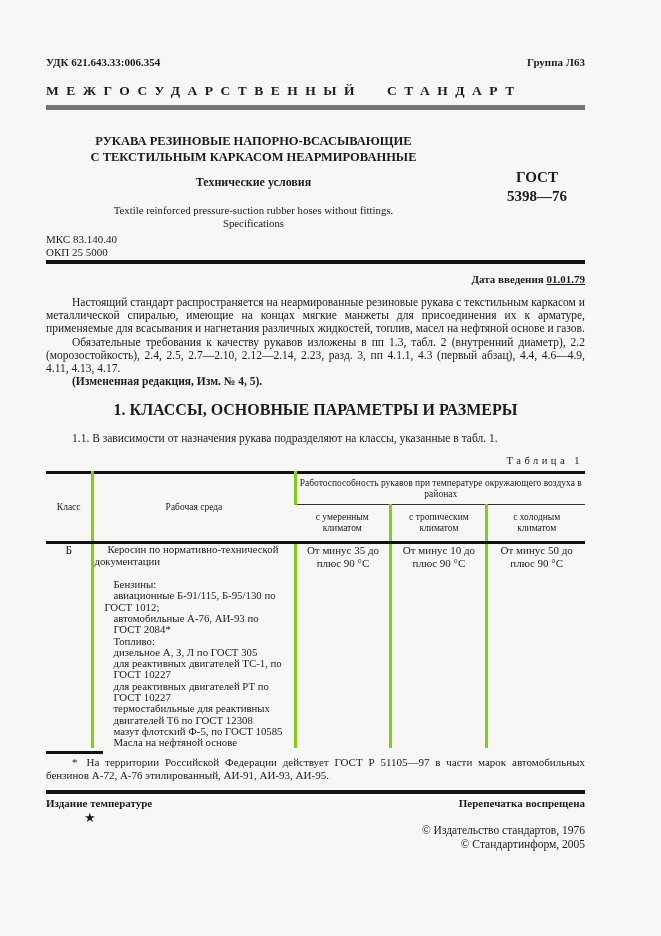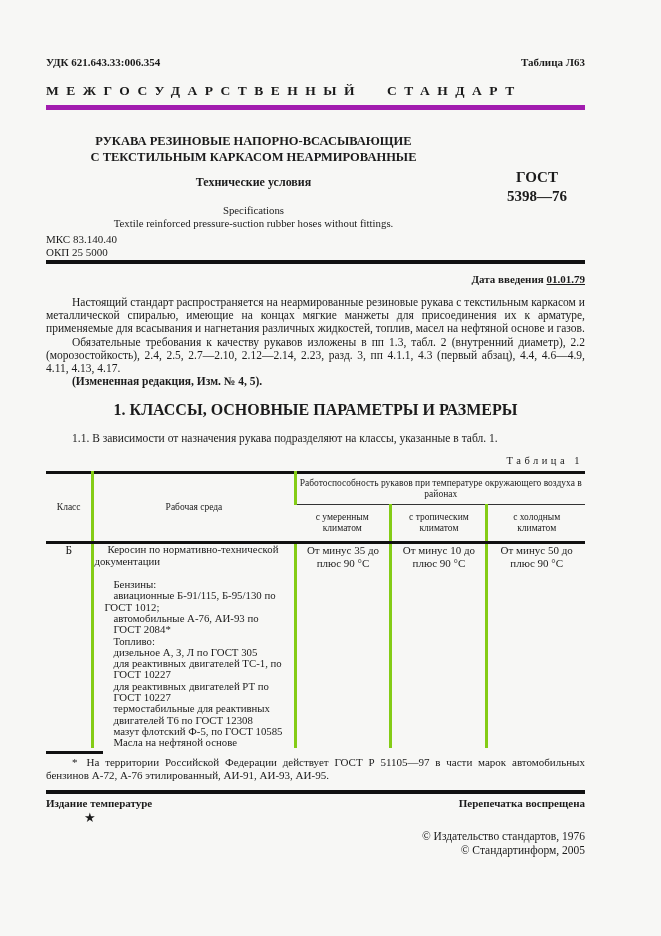--- a/index.html
+++ b/index.html
@@ -74,7 +74,7 @@
 
   <div class="meta-row">
     <span>УДК 621.643.33:006.354</span>
-    <span>Таблица Л63</span>
+    <span>Группа Л63</span>
   </div>
 
   <div class="banner">МЕЖГОСУДАРСТВЕННЫЙ СТАНДАРТ</div>

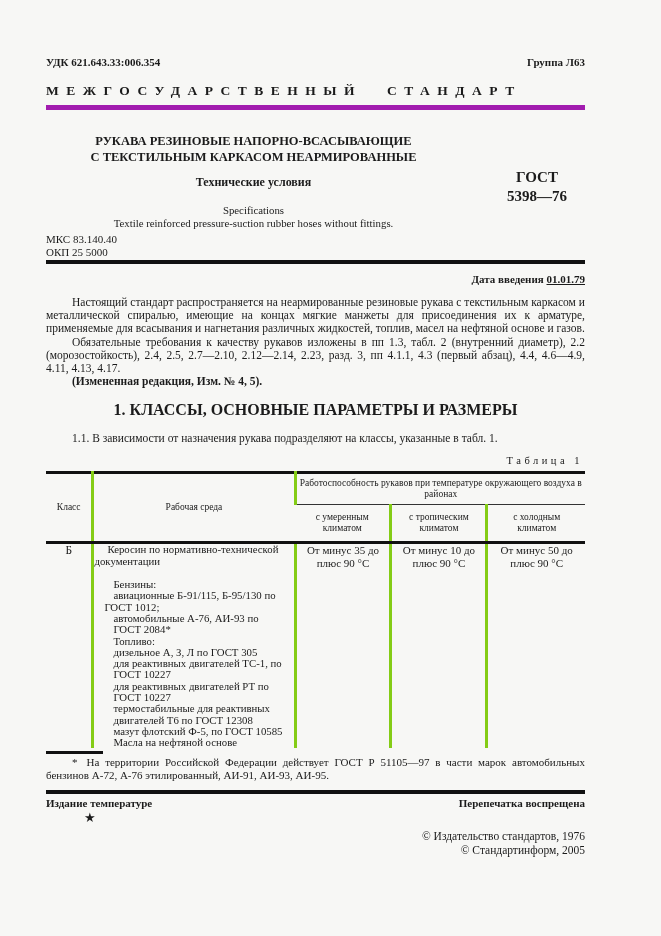--- a/index.html
+++ b/index.html
@@ -17,7 +17,7 @@
   .banner {
     margin-top:13px; font-weight:bold; font-size:13.5px; line-height:17px;
     letter-spacing:7.5px; word-spacing:14px; white-space:nowrap;
-    border-bottom:5px solid #a21caf; padding-bottom:6px;
+    border-bottom:5px solid #737373; padding-bottom:6px;
   }
 
   .title-wrap { position:relative; margin-top:24px; }

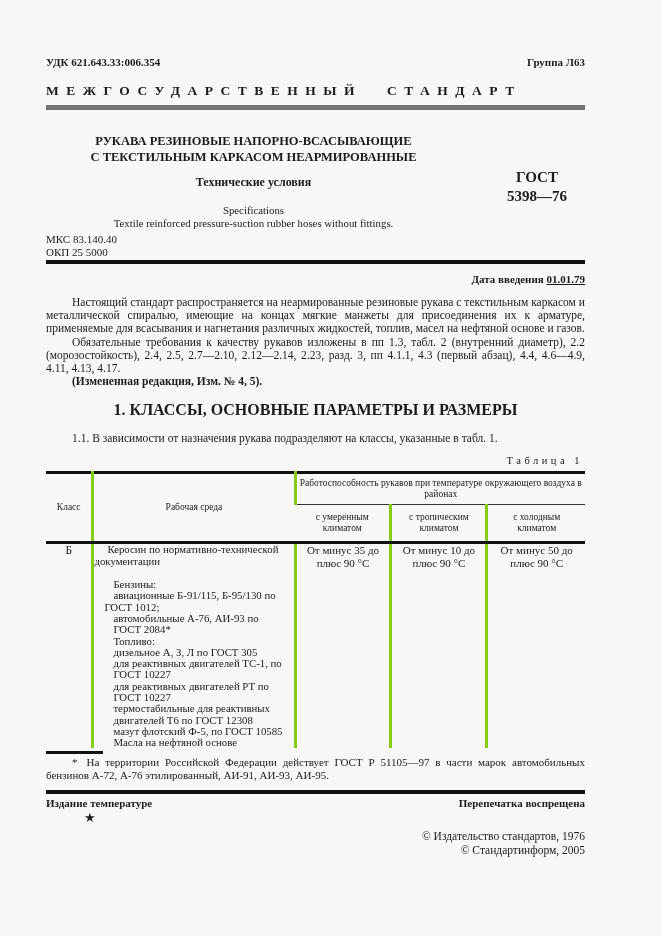--- a/index.html
+++ b/index.html
@@ -87,8 +87,8 @@
       </div>
       <div class="subtitle">Технические условия</div>
       <div class="eng">
+        <div>Textile reinforced pressure-suction rubber hoses without fittings.</div>
         <div>Specifications</div>
-        <div>Textile reinforced pressure-suction rubber hoses without fittings.</div>
       </div>
     </div>
     <div class="gost-block">

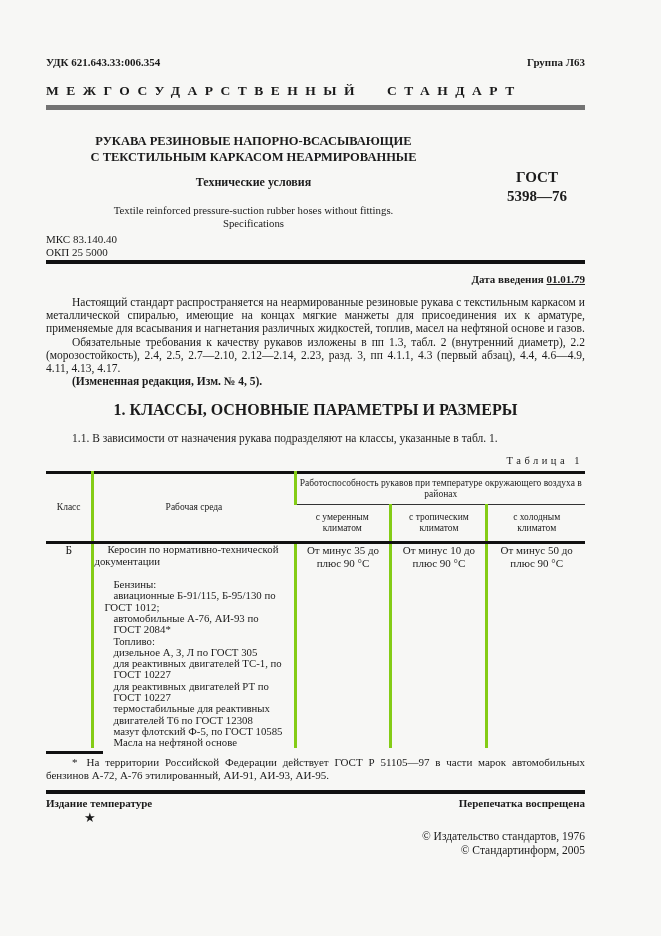--- a/index.html
+++ b/index.html
@@ -65,7 +65,7 @@
 
   .footer-row { display:flex; justify-content:space-between; font-weight:bold; font-size:11px; margin-top:3px; line-height:13px; }
   .star { margin-left:38px; font-size:13px; line-height:13px; margin-top:1px; }
-  .copyright { text-align:right; font-size:11.5px; line-height:13.5px; margin-top:6px; }
+  .copyright { text-align:right; font-size:11.5px; line-height:13.5px; }
 </style>
 </head>
 <body>

